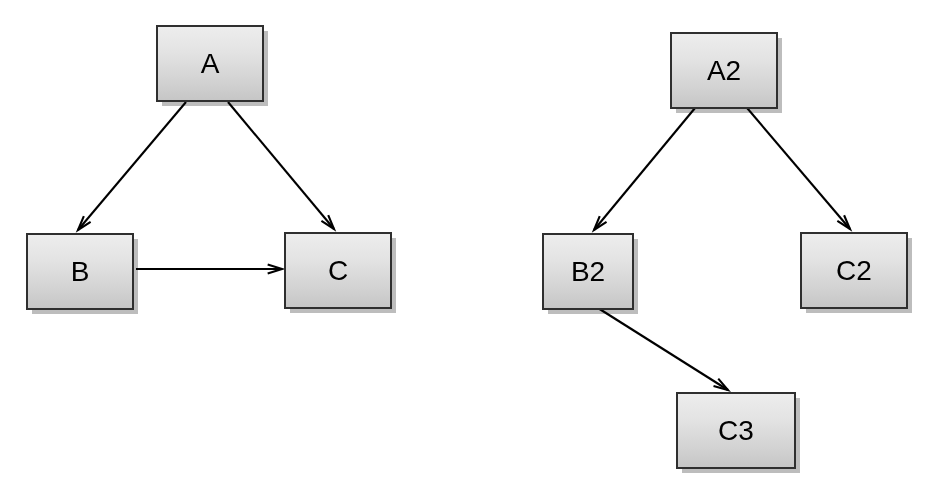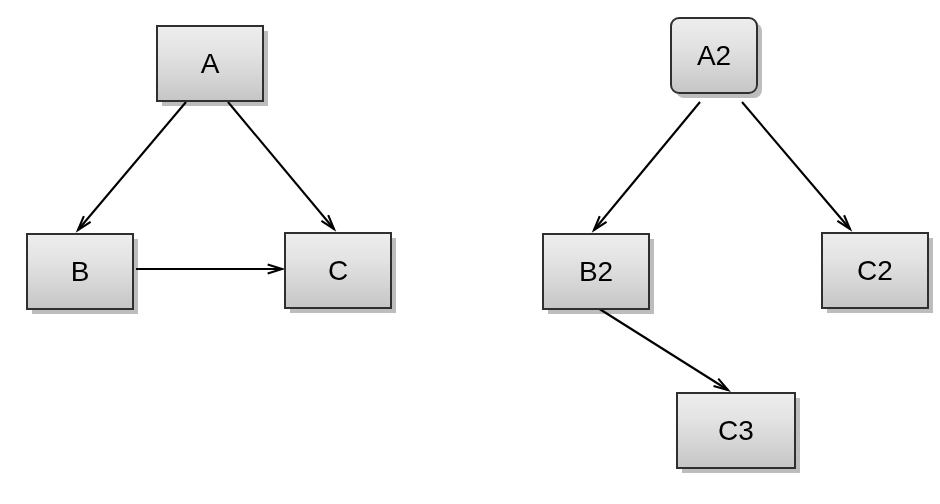--- a/index.html
+++ b/index.html
@@ -83,7 +83,7 @@
     <div class="node" style="left: 284px; top: 232px; width: 108px; height: 77px;">
       <span class="node-label">C</span>
     </div>
-    <div class="node" style="left: 670px; top: 17px; width: 88px; height: 77px; border-radius: 9px;">
+    <div class="node" style="left: 670px; top: 32px; width: 108px; height: 77px;">
       <span class="node-label">A2</span>
     </div>
     <div class="node" style="left: 542px; top: 233px; width: 108px; height: 77px;">

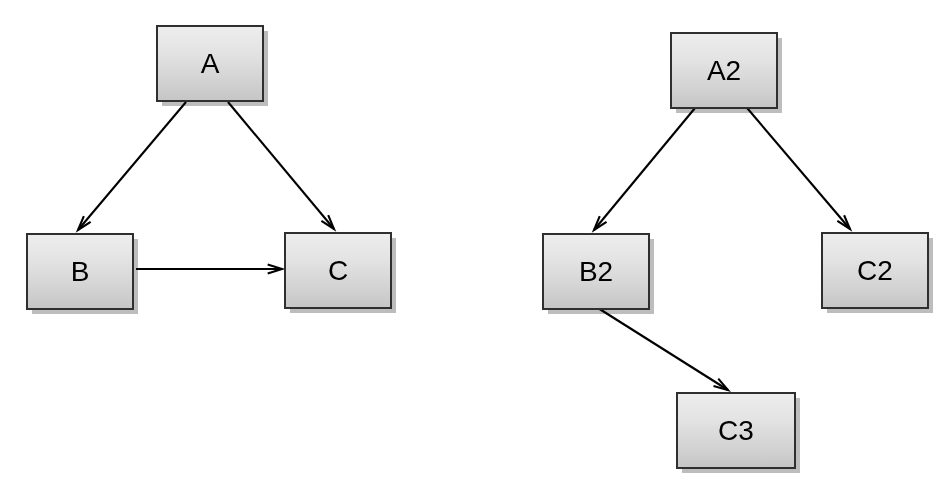--- a/index.html
+++ b/index.html
@@ -86,7 +86,7 @@
     <div class="node" style="left: 670px; top: 32px; width: 108px; height: 77px;">
       <span class="node-label">A2</span>
     </div>
-    <div class="node" style="left: 542px; top: 233px; width: 108px; height: 77px;">
+    <div class="node" style="left: 542px; top: 233px; width: 92px; height: 77px;">
       <span class="node-label">B2</span>
     </div>
     <div class="node" style="left: 800px; top: 232px; width: 108px; height: 77px; margin-left: 21px;">

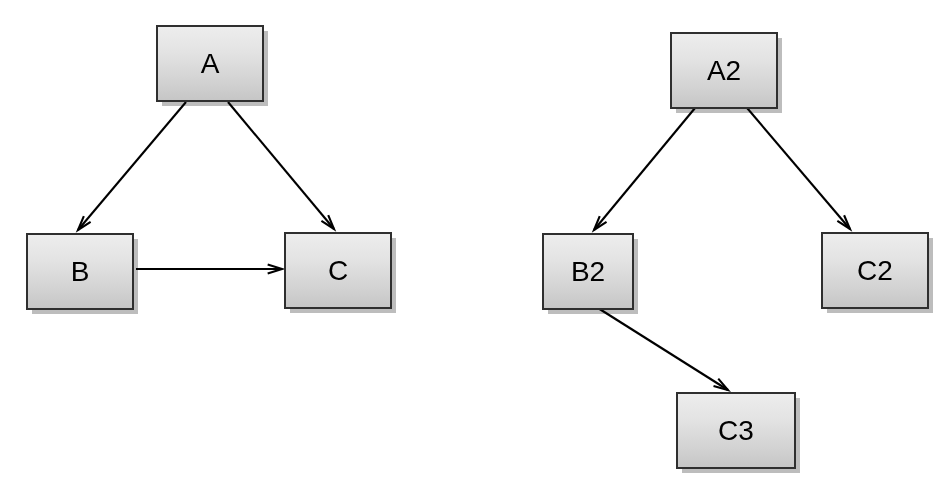--- a/index.html
+++ b/index.html
@@ -89,7 +89,7 @@
     <div class="node" style="left: 542px; top: 233px; width: 92px; height: 77px;">
       <span class="node-label">B2</span>
     </div>
-    <div class="node" style="left: 800px; top: 232px; width: 108px; height: 77px; margin-left: 21px;">
+    <div class="node" style="left: 800px; top: 232px; width: 108px; height: 77px;">
       <span class="node-label">C2</span>
     </div>
     <div class="node" style="left: 676px; top: 392px; width: 120px; height: 77px;">

